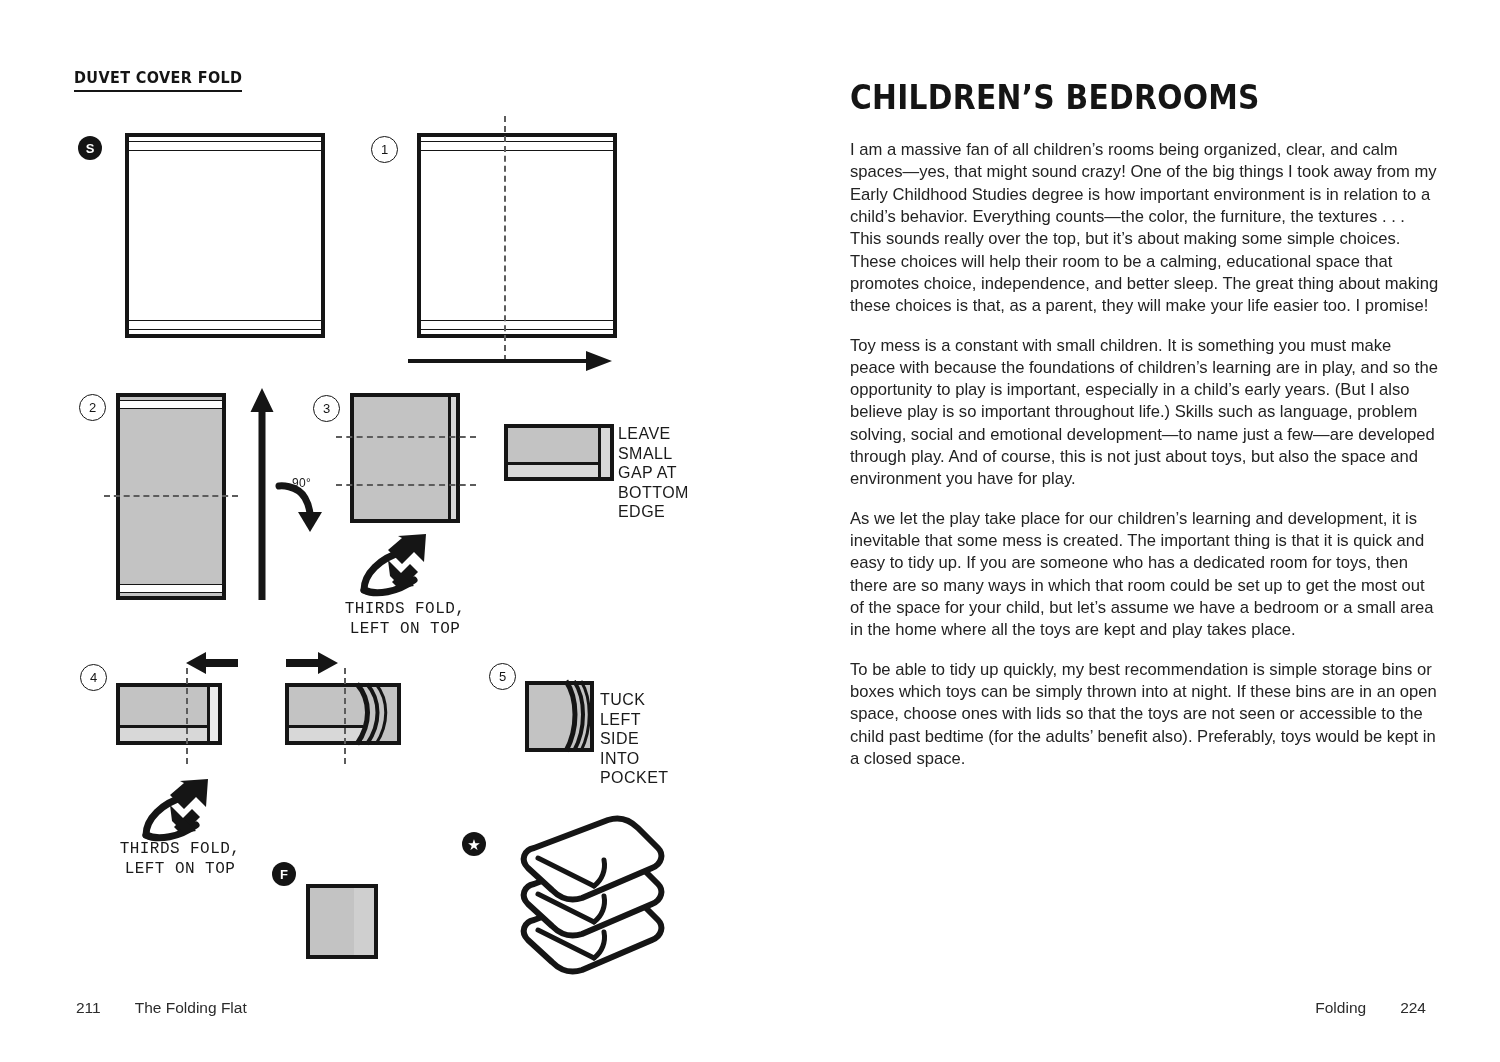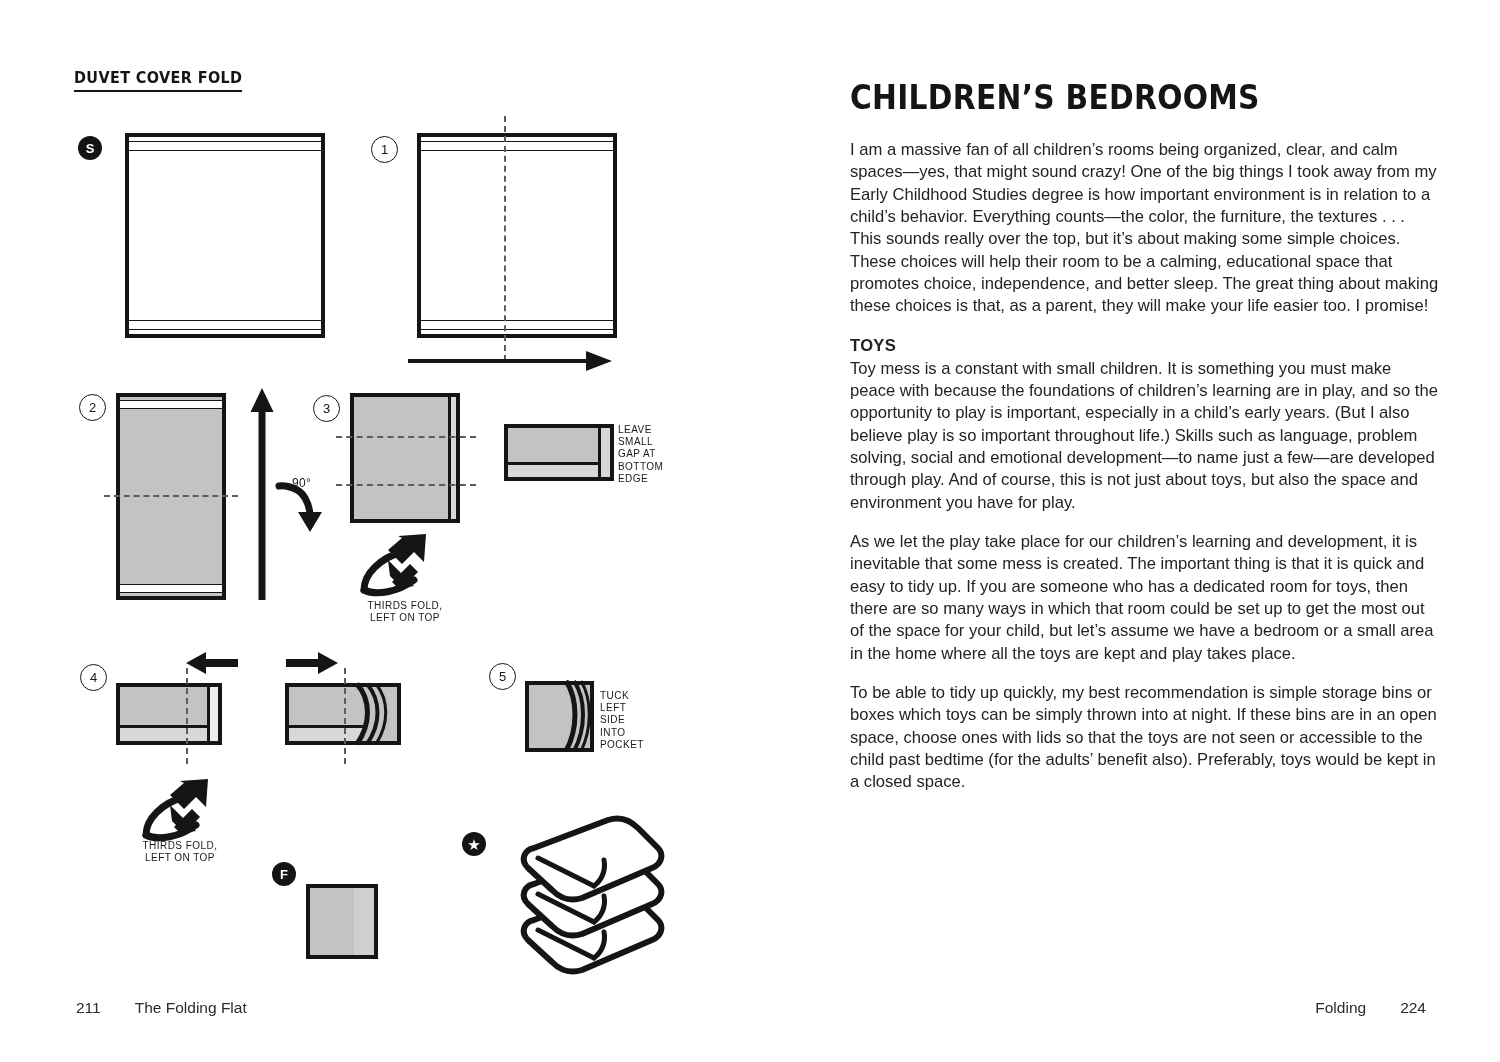--- a/index.html
+++ b/index.html
@@ -267,7 +267,6 @@
 
       <p>I am a massive fan of all children’s rooms being organized, clear, and calm spaces—yes, that might sound crazy! One of the big things I took away from my Early Childhood Studies degree is how important environment is in relation to a child’s behavior. Everything counts—the color, the furniture, the textures . . . This sounds really over the top, but it’s about making some simple choices. These choices will help their room to be a calming, educational space that promotes choice, independence, and better sleep. The great thing about making these choices is that, as a parent, they will make your life easier too. I promise!</p>
 
-      <p class="subhead">TOYS</p>
       <p>Toy mess is a constant with small children. It is something you must make peace with because the foundations of children’s learning are in play, and so the opportunity to play is important, especially in a child’s early years. (But I also believe play is so important throughout life.) Skills such as language, problem solving, social and emotional development—to name just a few—are developed through play. And of course, this is not just about toys, but also the space and environment you have for play.</p>
       <p>As we let the play take place for our children’s learning and development, it is inevitable that some mess is created. The important thing is that it is quick and easy to tidy up. If you are someone who has a dedicated room for toys, then there are so many ways in which that room could be set up to get the most out of the space for your child, but let’s assume we have a bedroom or a small area in the home where all the toys are kept and play takes place.</p>
       <p>To be able to tidy up quickly, my best recommendation is simple storage bins or boxes which toys can be simply thrown into at night. If these bins are in an open space, choose ones with lids so that the toys are not seen or accessible to the child past bedtime (for the adults’ benefit also). Preferably, toys would be kept in a closed space.</p>

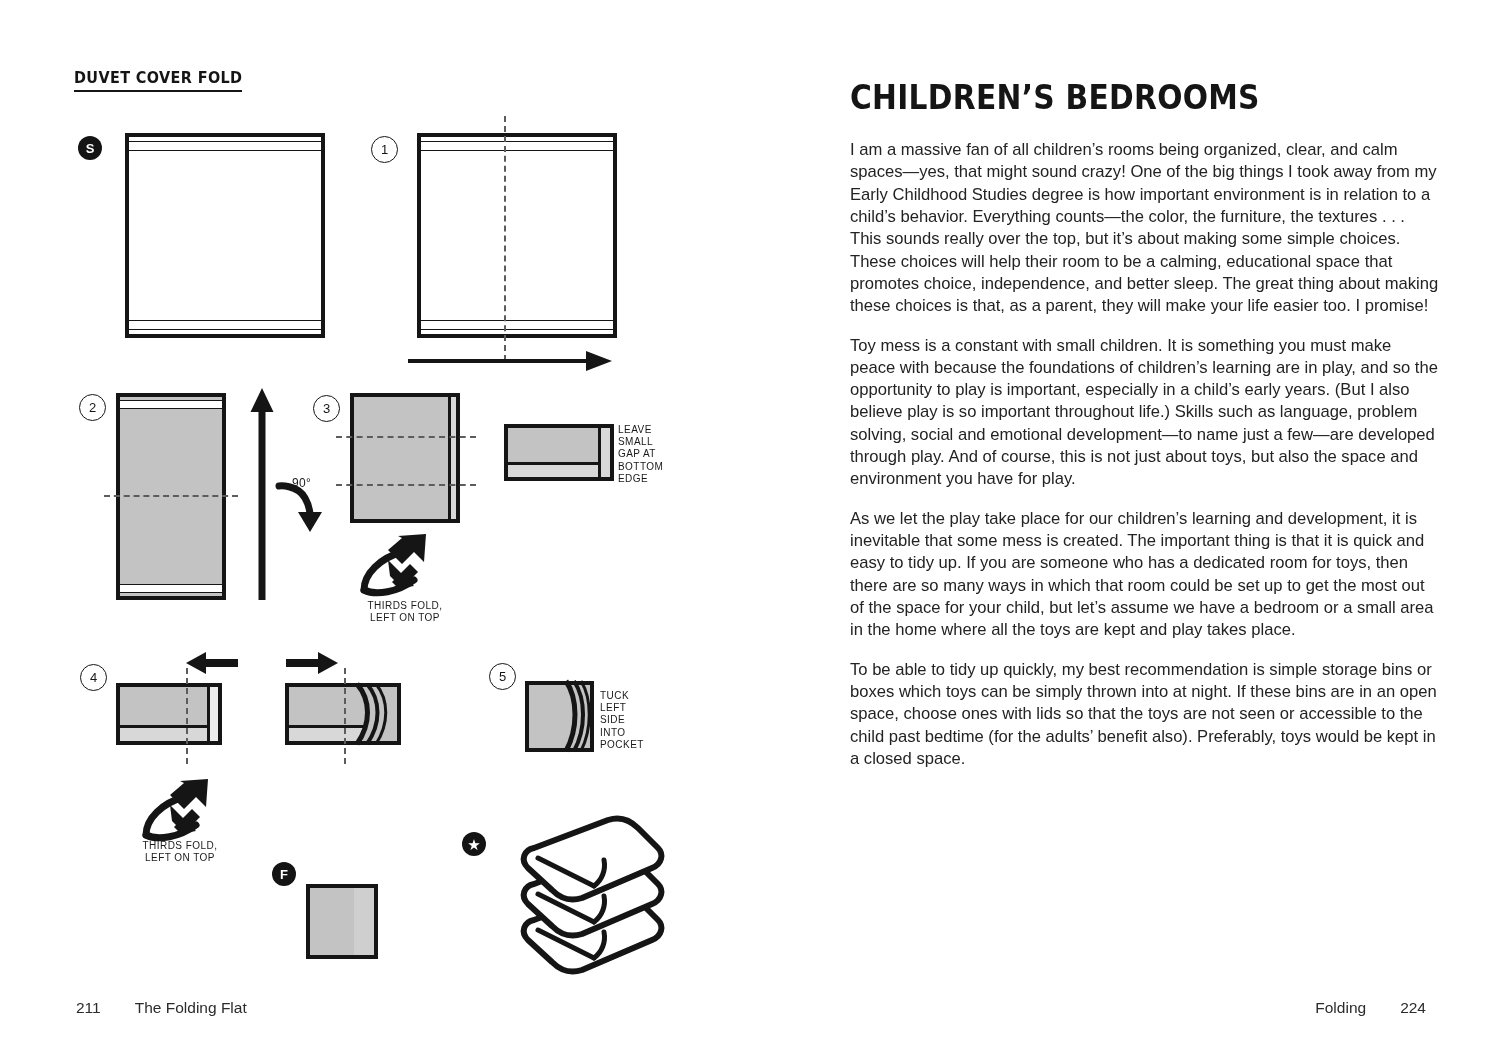--- a/index.html
+++ b/index.html
@@ -41,7 +41,7 @@
   }
   .label{
     position:absolute;
-    font-size:10px;line-height:1.22;letter-spacing:.45px;
+    font-size:16px;line-height:1.22;letter-spacing:.45px;
     color:#1a1a1a;text-transform:uppercase;white-space:pre-line;
   }
   .label.center{text-align:center;}

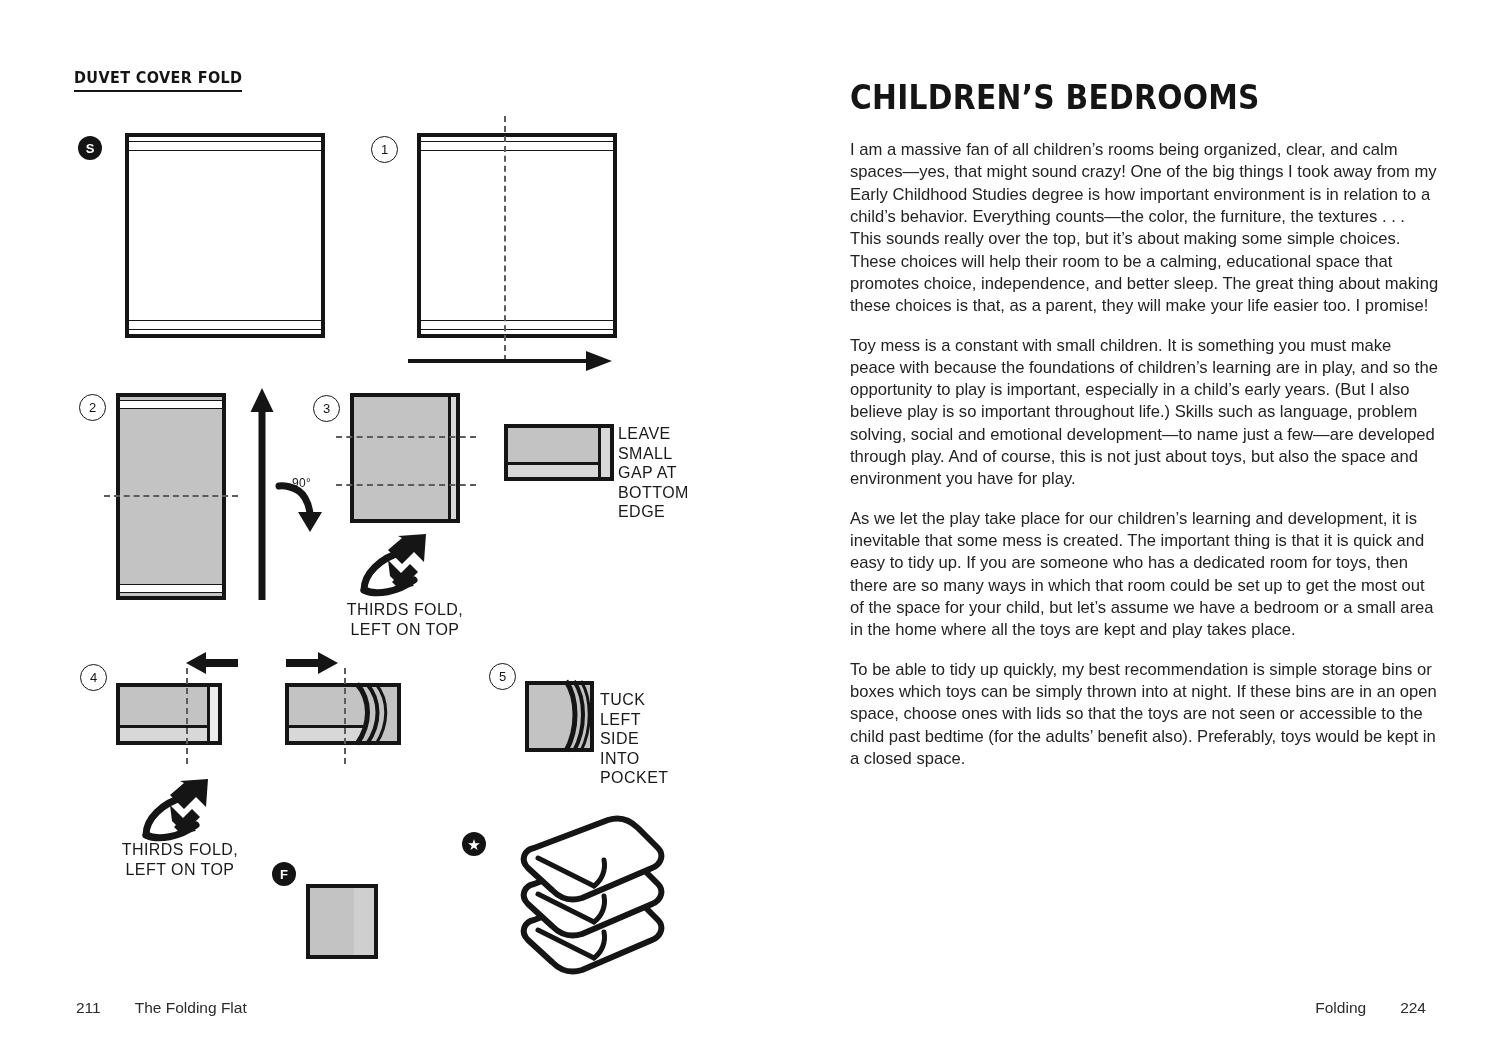--- a/index.html
+++ b/index.html
@@ -44,7 +44,7 @@
     font-size:16px;line-height:1.22;letter-spacing:.45px;
     color:#1a1a1a;text-transform:uppercase;white-space:pre-line;
   }
-  .label.center{text-align:center;}
+  .label.center{text-align:center;font-family:Liberation Mono, monospace;}
 
   .sheet{position:absolute;box-sizing:border-box;border:4px solid #151515;background:#fff;}
   .sheet .fill{position:absolute;background:#c3c3c3;}

